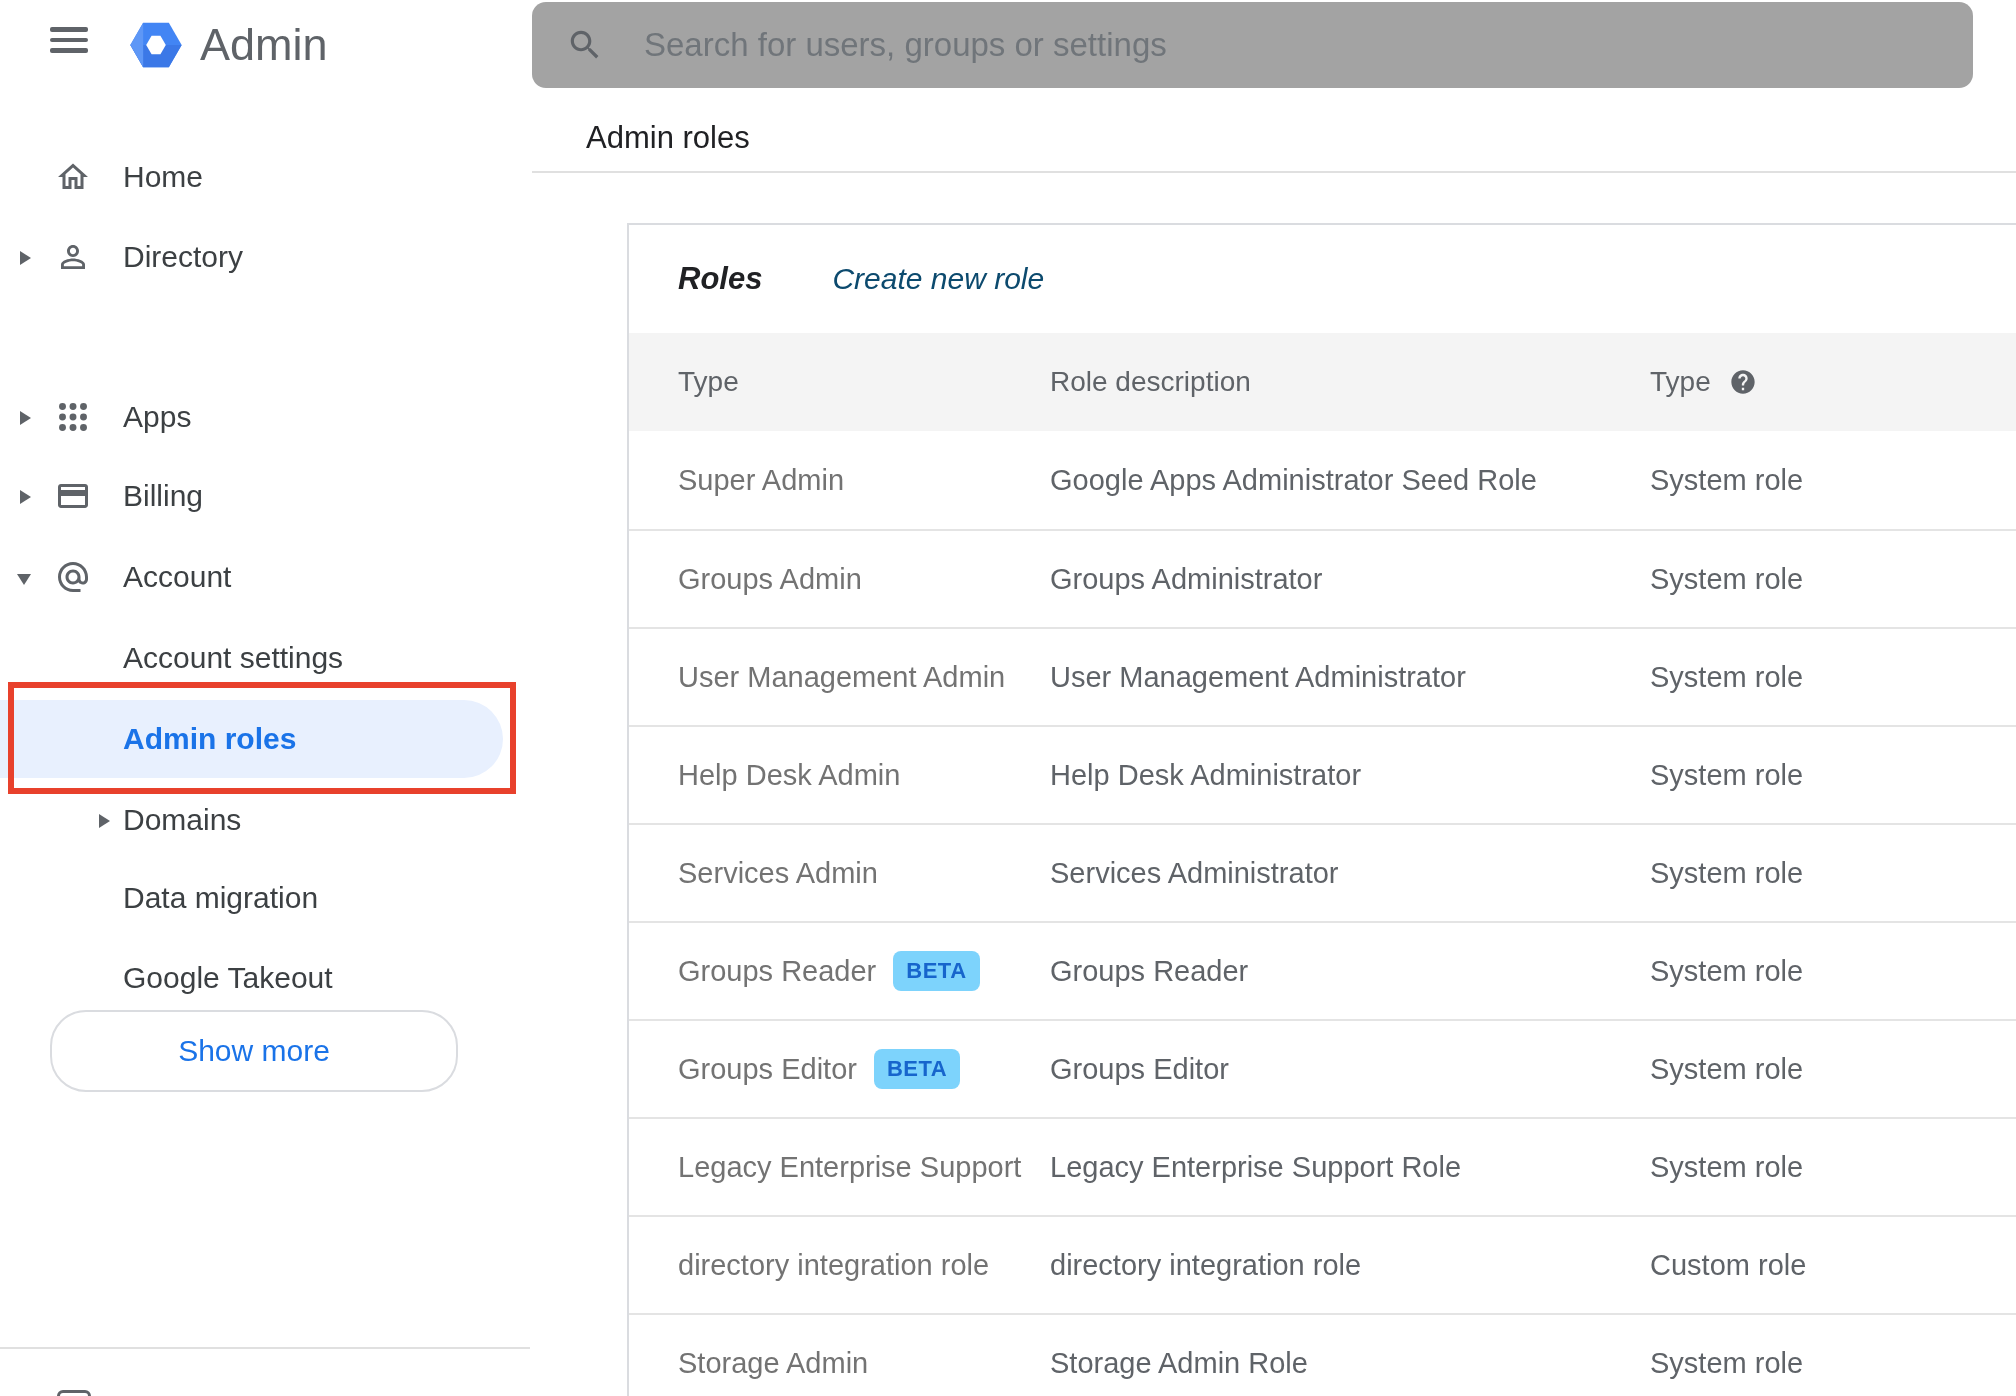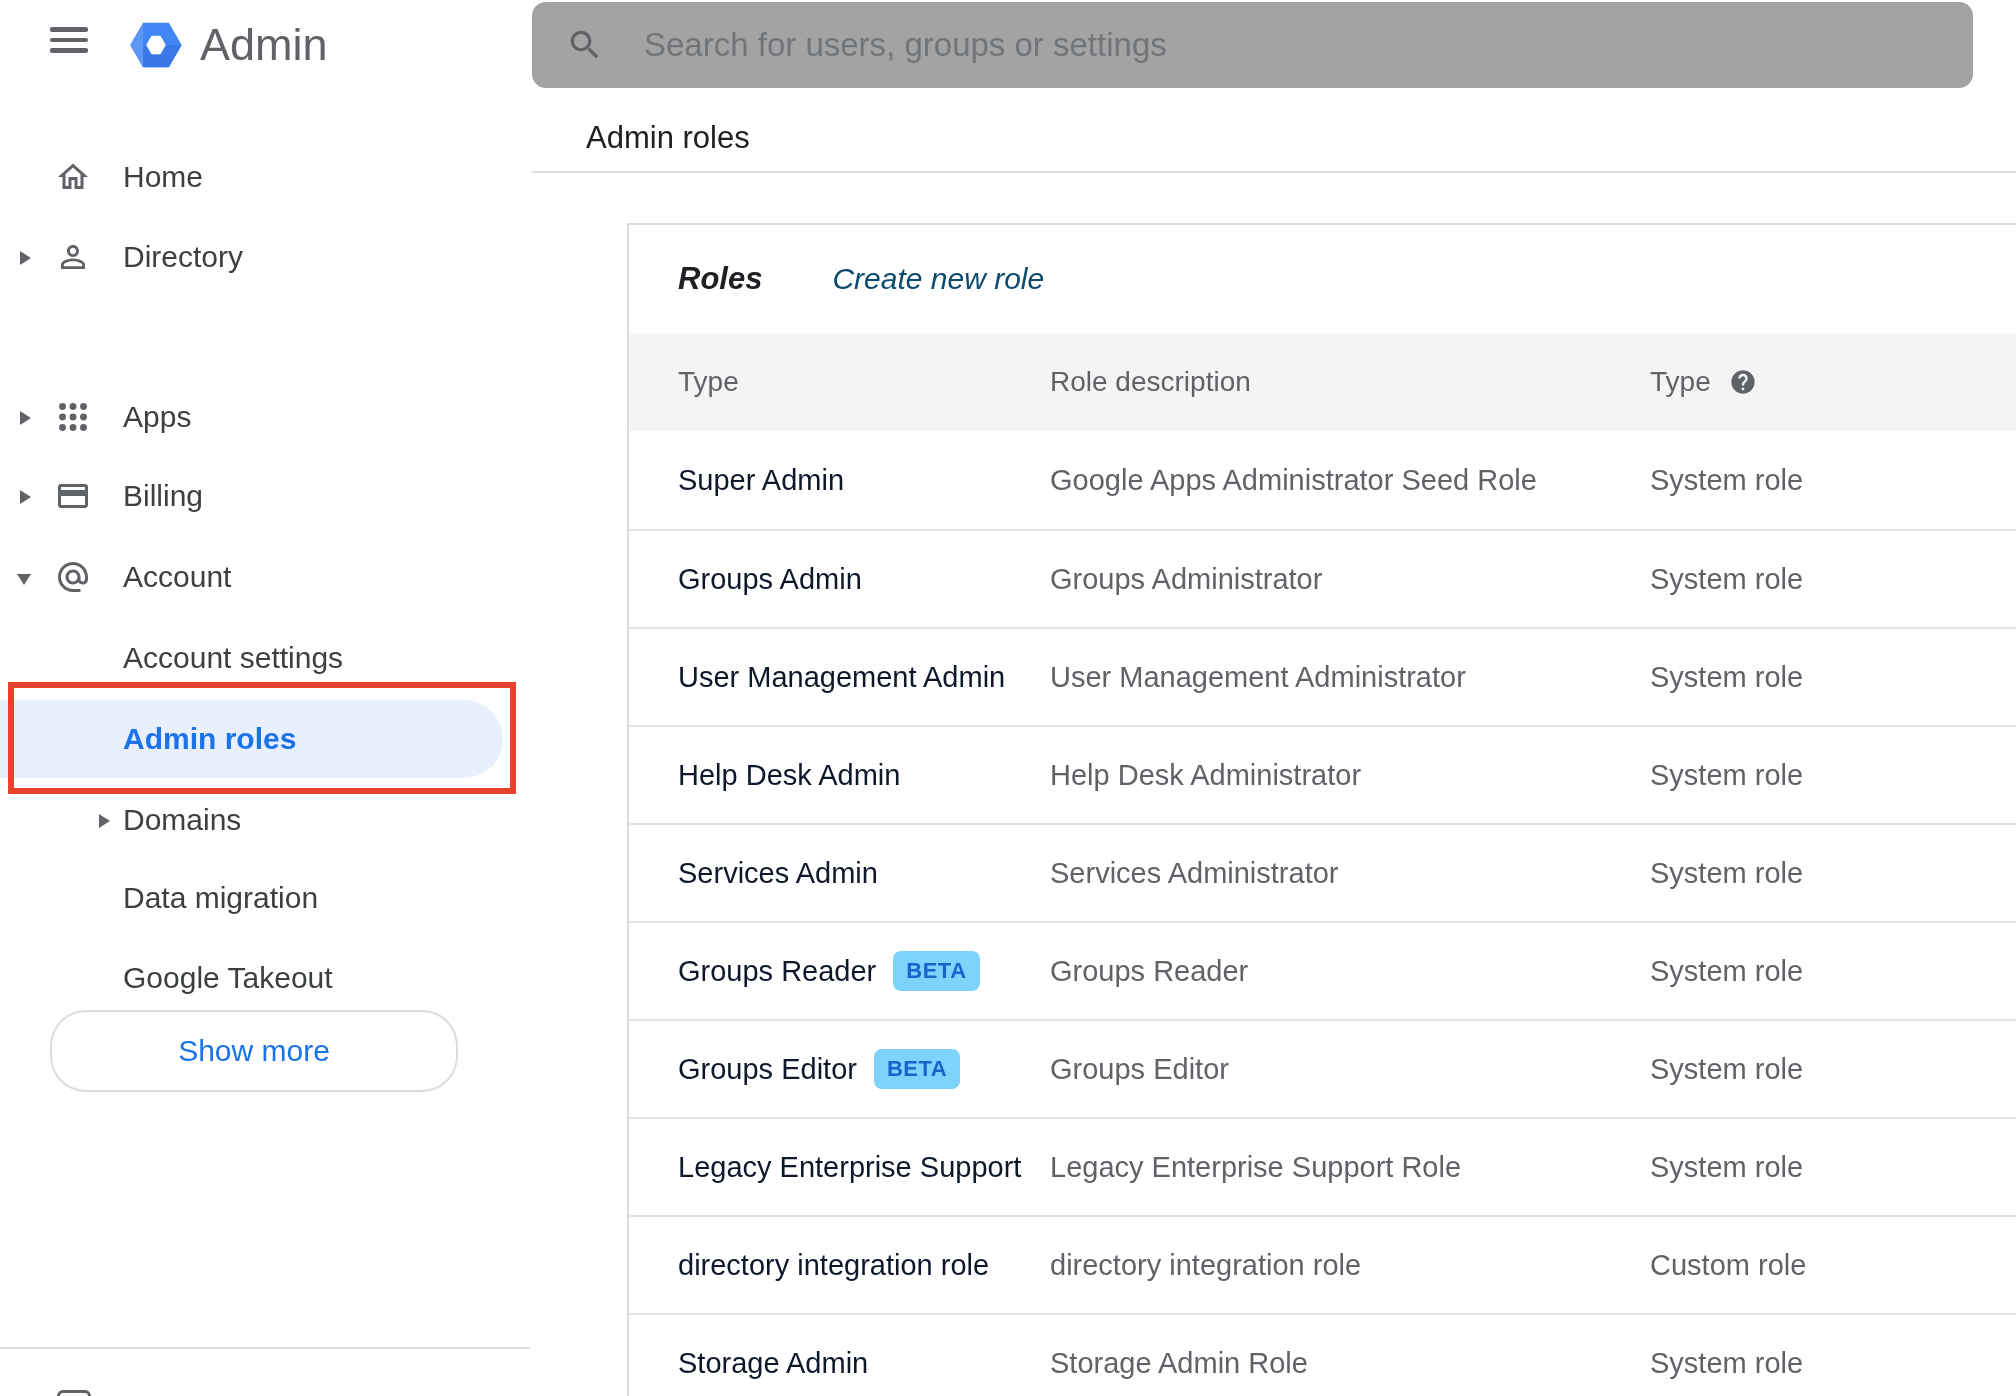--- a/index.html
+++ b/index.html
@@ -52,7 +52,7 @@
     align-items:center; font-size:29px; border-top:2px solid #e4e4e4; }
   .trow:first-child { border-top:none; }
   .c-role { display:flex; align-items:center; }
-  .role-link { color:#0f172a; text-decoration:none; cursor:pointer; white-space:nowrap; }
+  .role-link { color:#737373; text-decoration:none; cursor:pointer; white-space:nowrap; }
   .beta { margin-left:17px; background:#7dd3fc; color:#1765cc; font-size:22px; font-weight:700;
     letter-spacing:0.5px; padding:7px 13px; border-radius:8px; }
   .c-desc, .c-type { color:#5f6368; }

